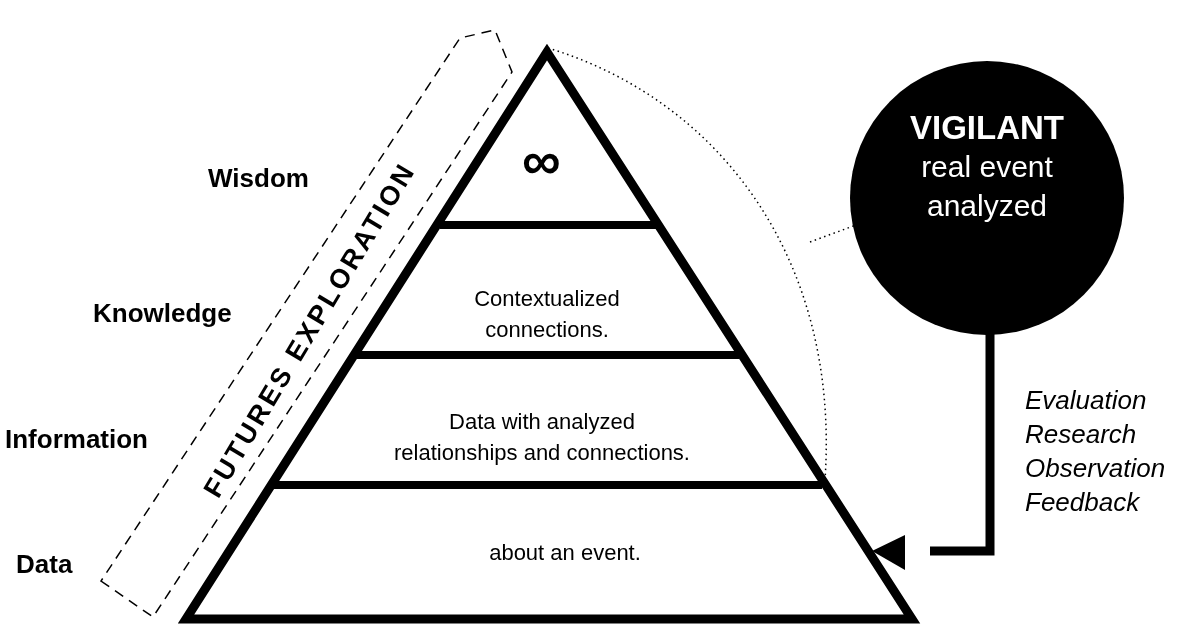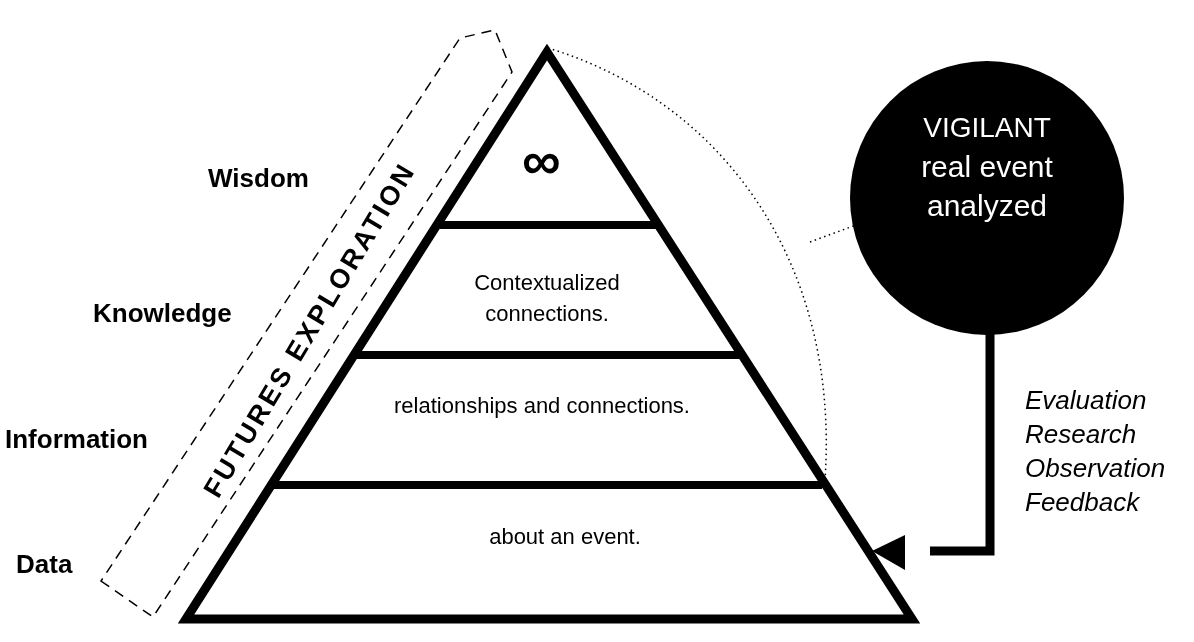--- a/index.html
+++ b/index.html
@@ -8,7 +8,7 @@
   .lbl{position:absolute;font-weight:bold;font-size:26px;white-space:nowrap;margin-top:8px;}
   .tier{position:absolute;text-align:center;font-size:22px;line-height:31px;width:360px;}
   .circle-text{position:absolute;left:850px;top:108px;width:274px;text-align:center;color:#fff;font-size:30px;line-height:39px;}
-  .circle-text .title{font-weight:normal;font-size:28px;}
+  .circle-text .title{font-weight:bold;font-size:33px;}
   .fb{position:absolute;left:1025px;top:383px;font-style:italic;font-size:26px;line-height:34px;}
   .vert{position:absolute;left:310px;top:330px;font-weight:bold;font-size:27px;letter-spacing:3px;white-space:nowrap;transform-origin:center center;transform:translate(-50%,-50%) rotate(-59deg);}
   .inf{position:absolute;left:522px;top:140px;font-size:54px;font-weight:bold;line-height:40px;}

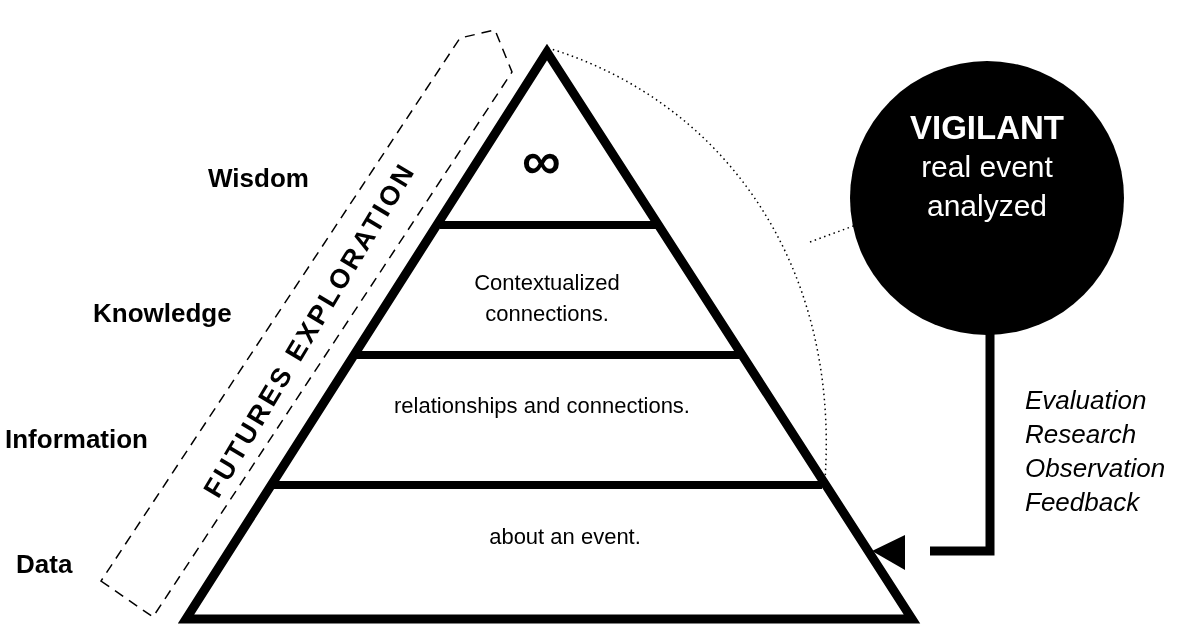--- a/index.html
+++ b/index.html
@@ -6,7 +6,7 @@
   body{width:1194px;height:642px;position:relative;overflow:hidden;font-family:"Liberation Sans",sans-serif;color:#000;}
   svg{position:absolute;left:0;top:0;}
   .lbl{position:absolute;font-weight:bold;font-size:26px;white-space:nowrap;margin-top:8px;}
-  .tier{position:absolute;text-align:center;font-size:22px;line-height:31px;width:360px;}
+  .tier{position:absolute;text-align:center;font-size:22px;line-height:31px;width:360px;margin-top:16px;}
   .circle-text{position:absolute;left:850px;top:108px;width:274px;text-align:center;color:#fff;font-size:30px;line-height:39px;}
   .circle-text .title{font-weight:bold;font-size:33px;}
   .fb{position:absolute;left:1025px;top:383px;font-style:italic;font-size:26px;line-height:34px;}

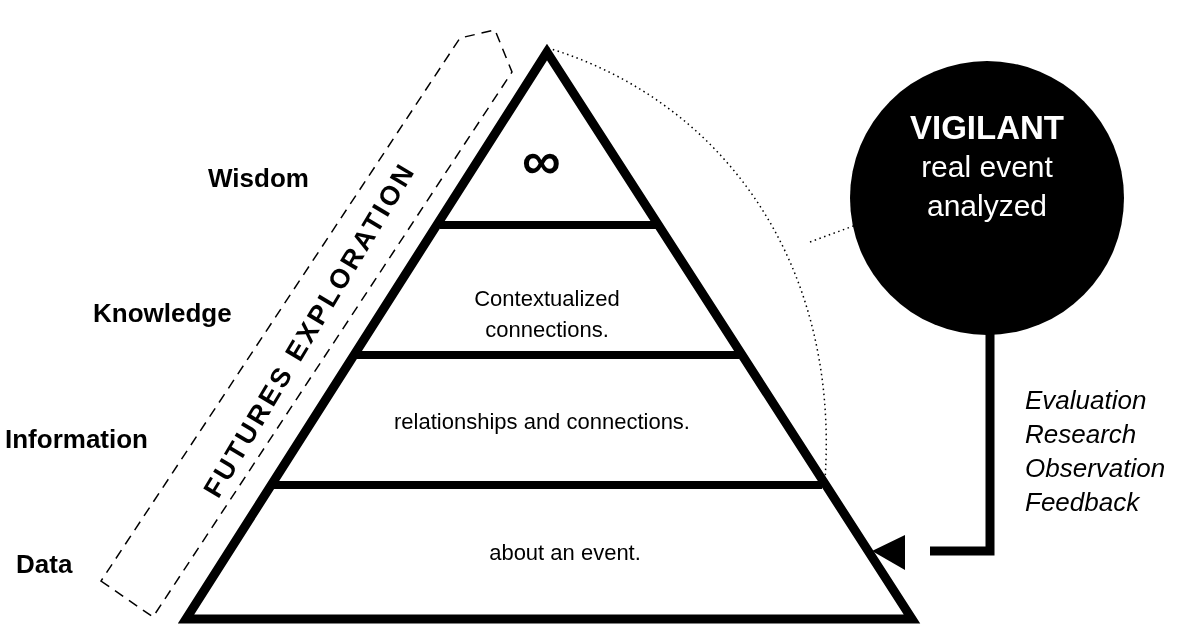--- a/index.html
+++ b/index.html
@@ -48,6 +48,7 @@
   <div>connections.</div>
 </div>
 <div class="tier" style="left:362px;top:390px;">
+  <div>Data with analyzed</div>
   <div>relationships and connections.</div>
 </div>
 <div class="tier" style="left:385px;top:521px;">

